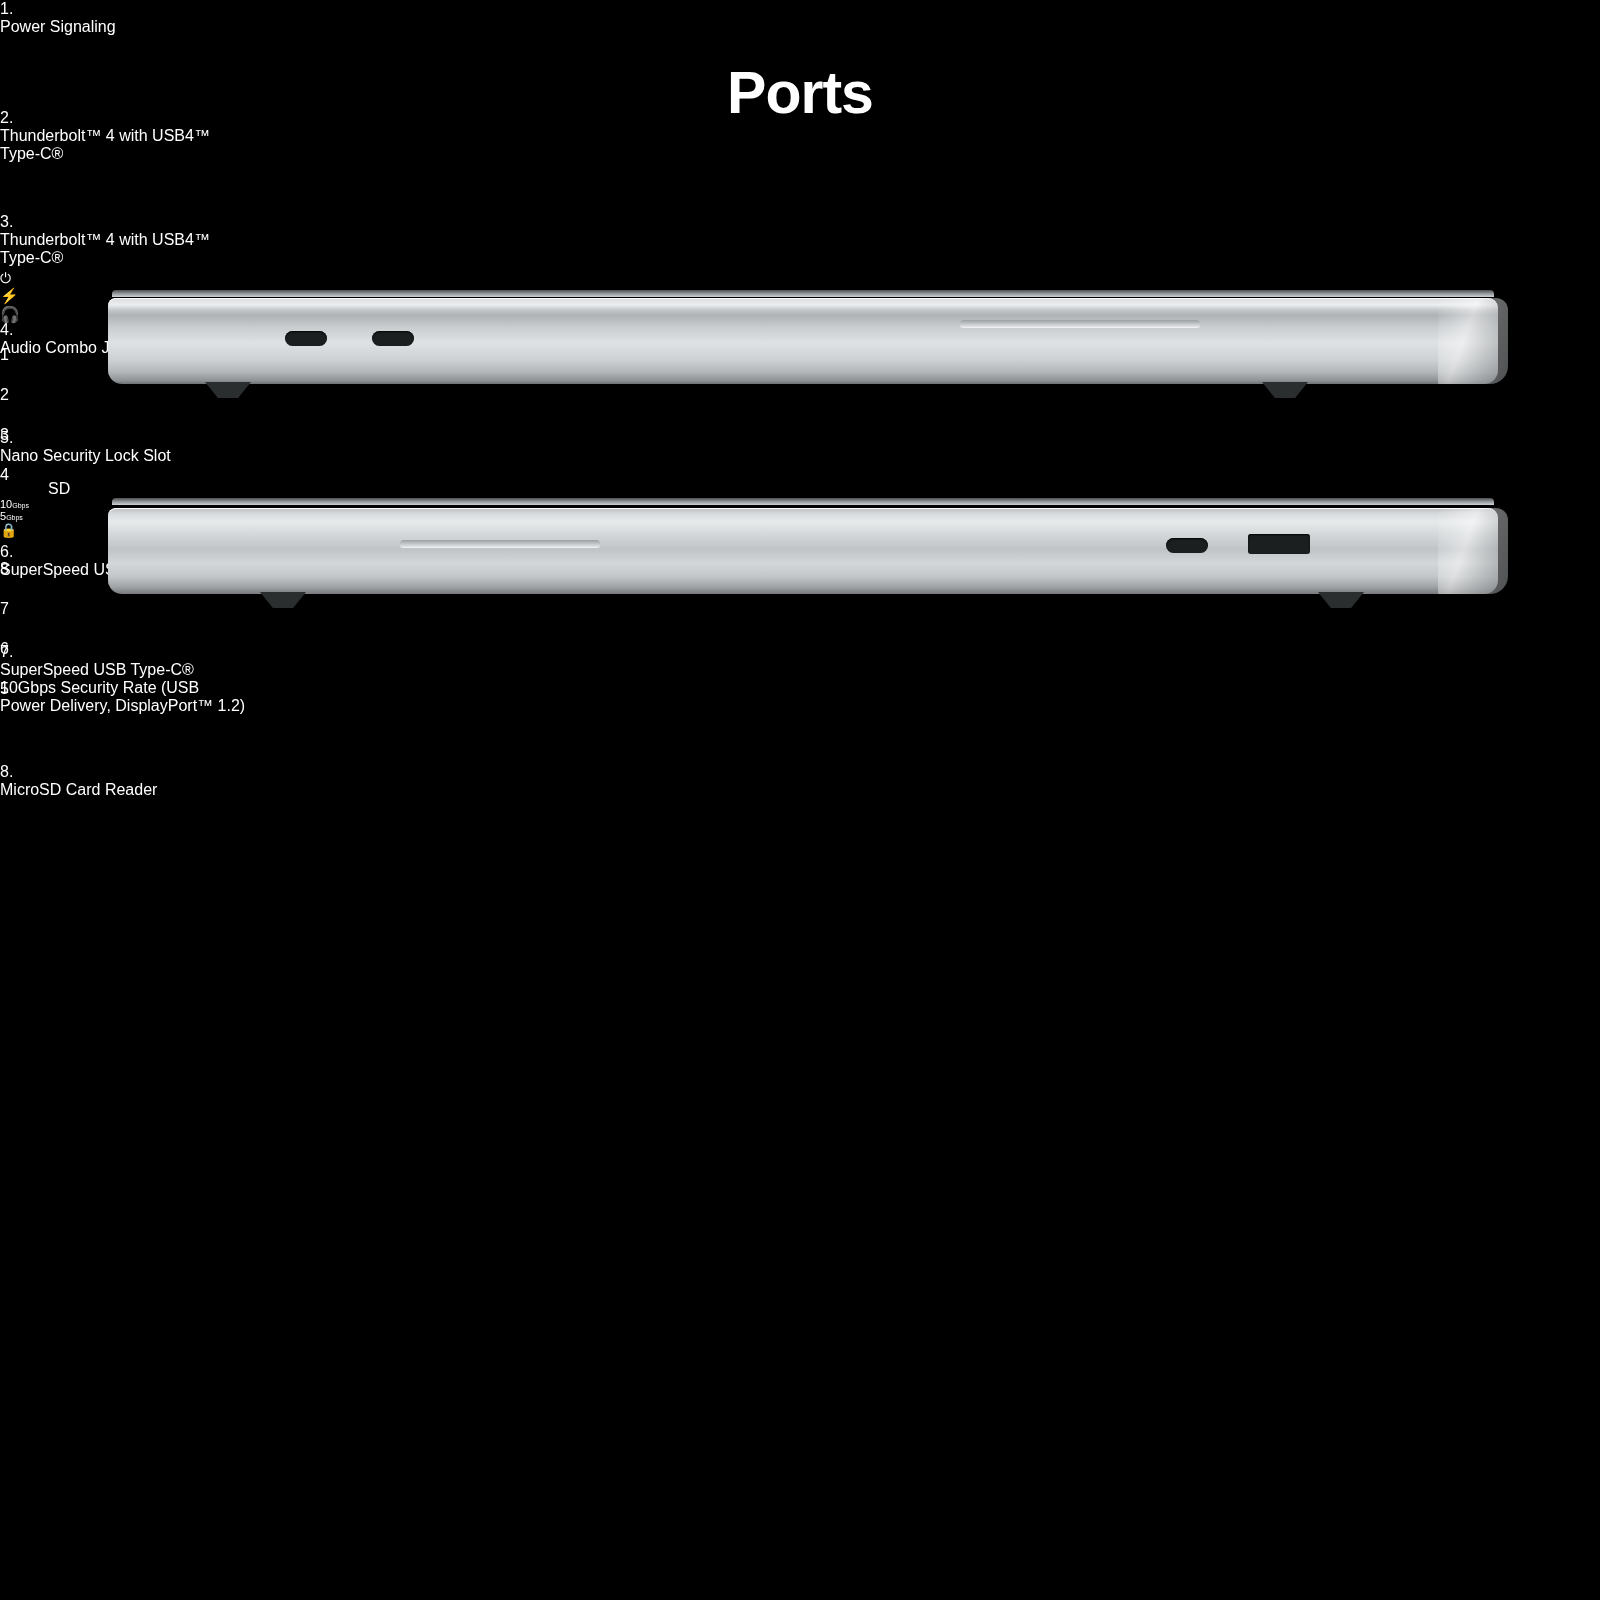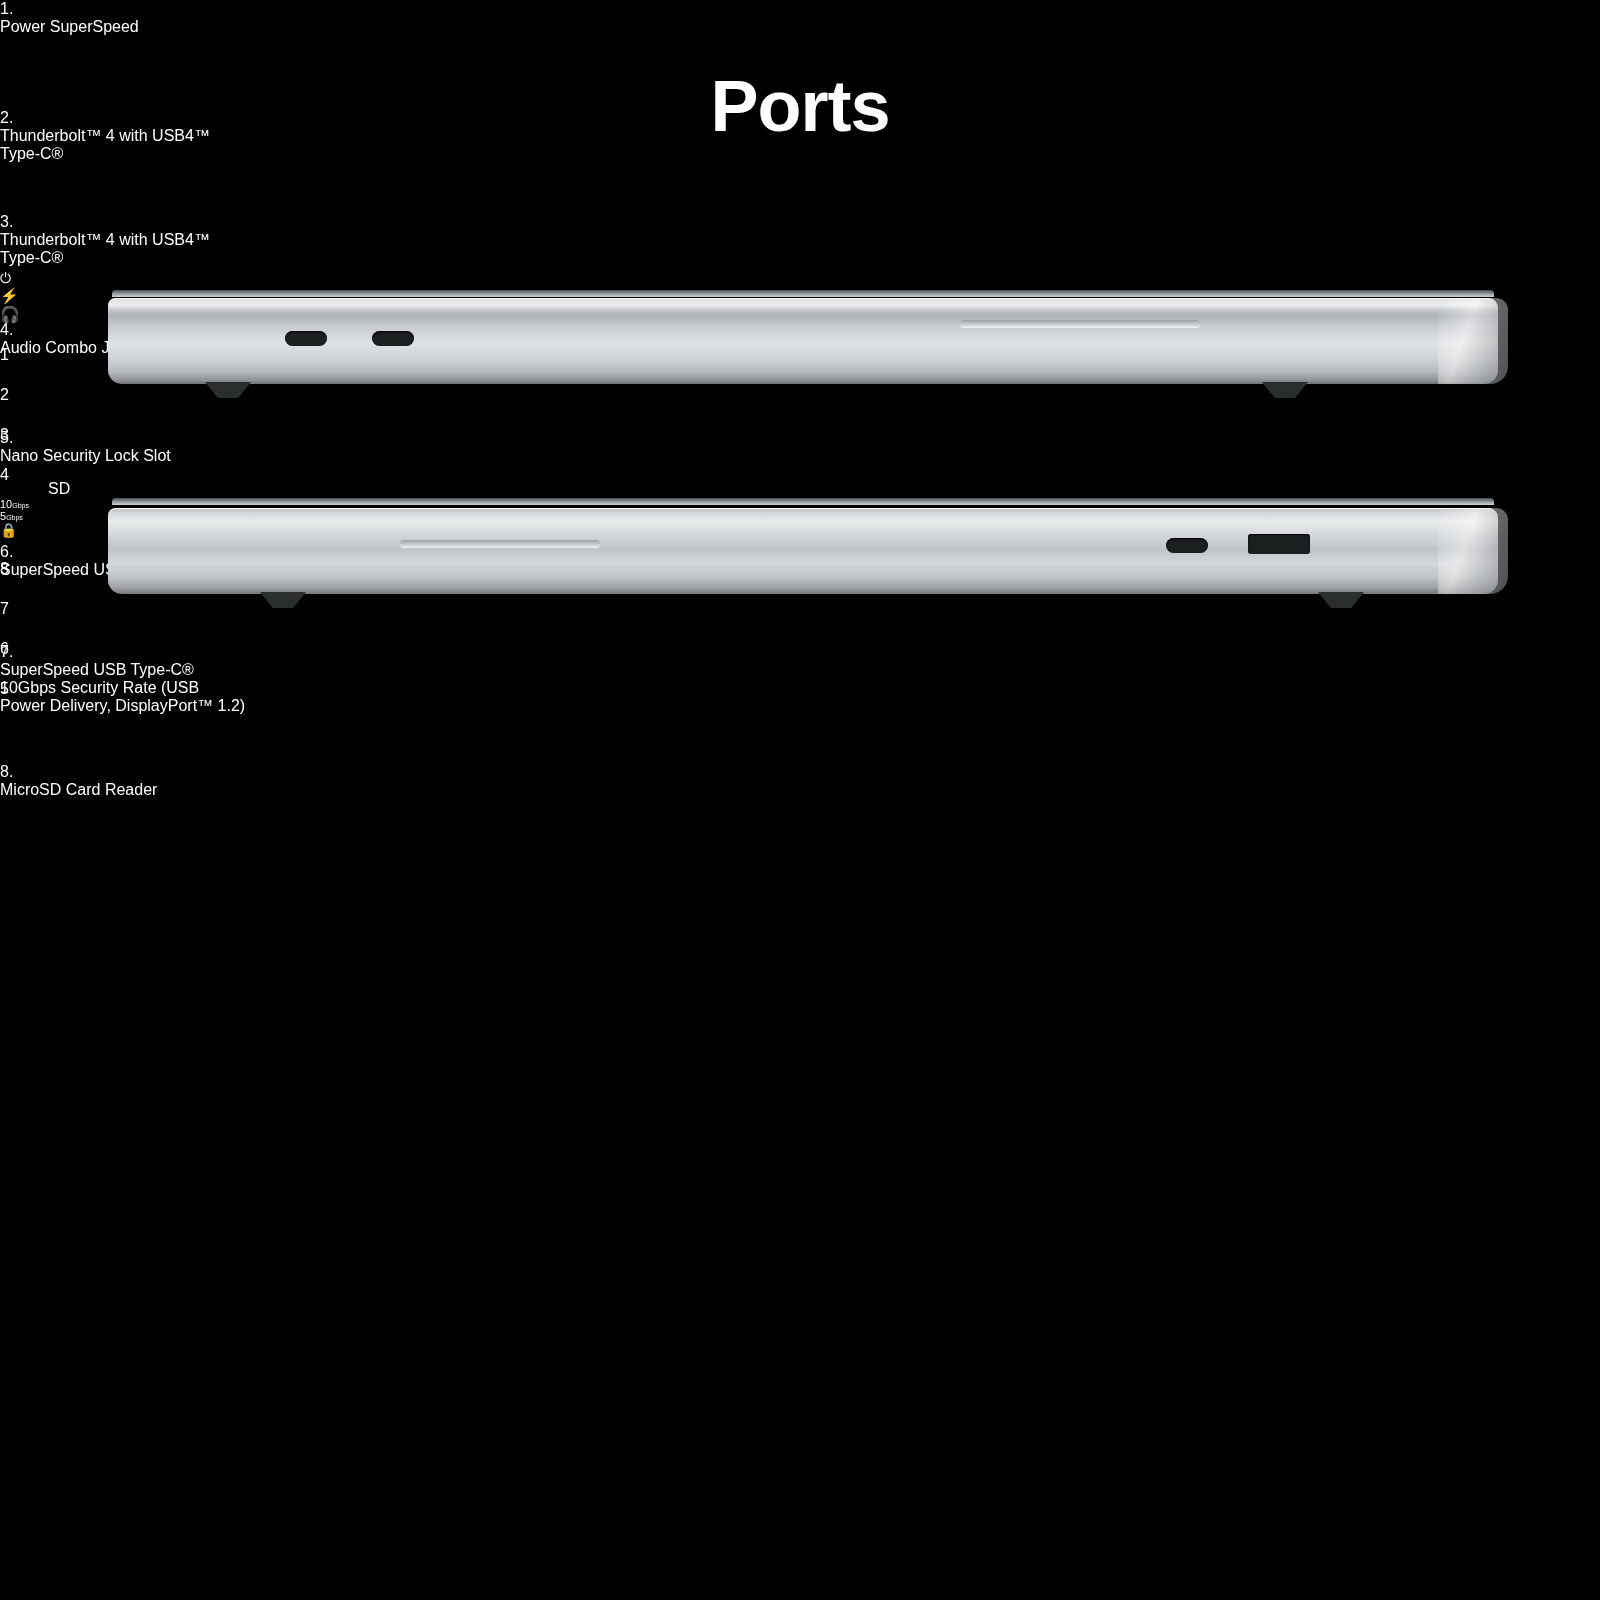--- a/index.html
+++ b/index.html
@@ -311,7 +311,7 @@
 
     <div class="legend-item">
       <div class="num">1.</div>
-      <div class="txt">Power SuperSpeed</div>
+      <div class="txt">Power Signaling</div>
     </div>
     <div class="rule" style="margin-top:73px;"></div>
 

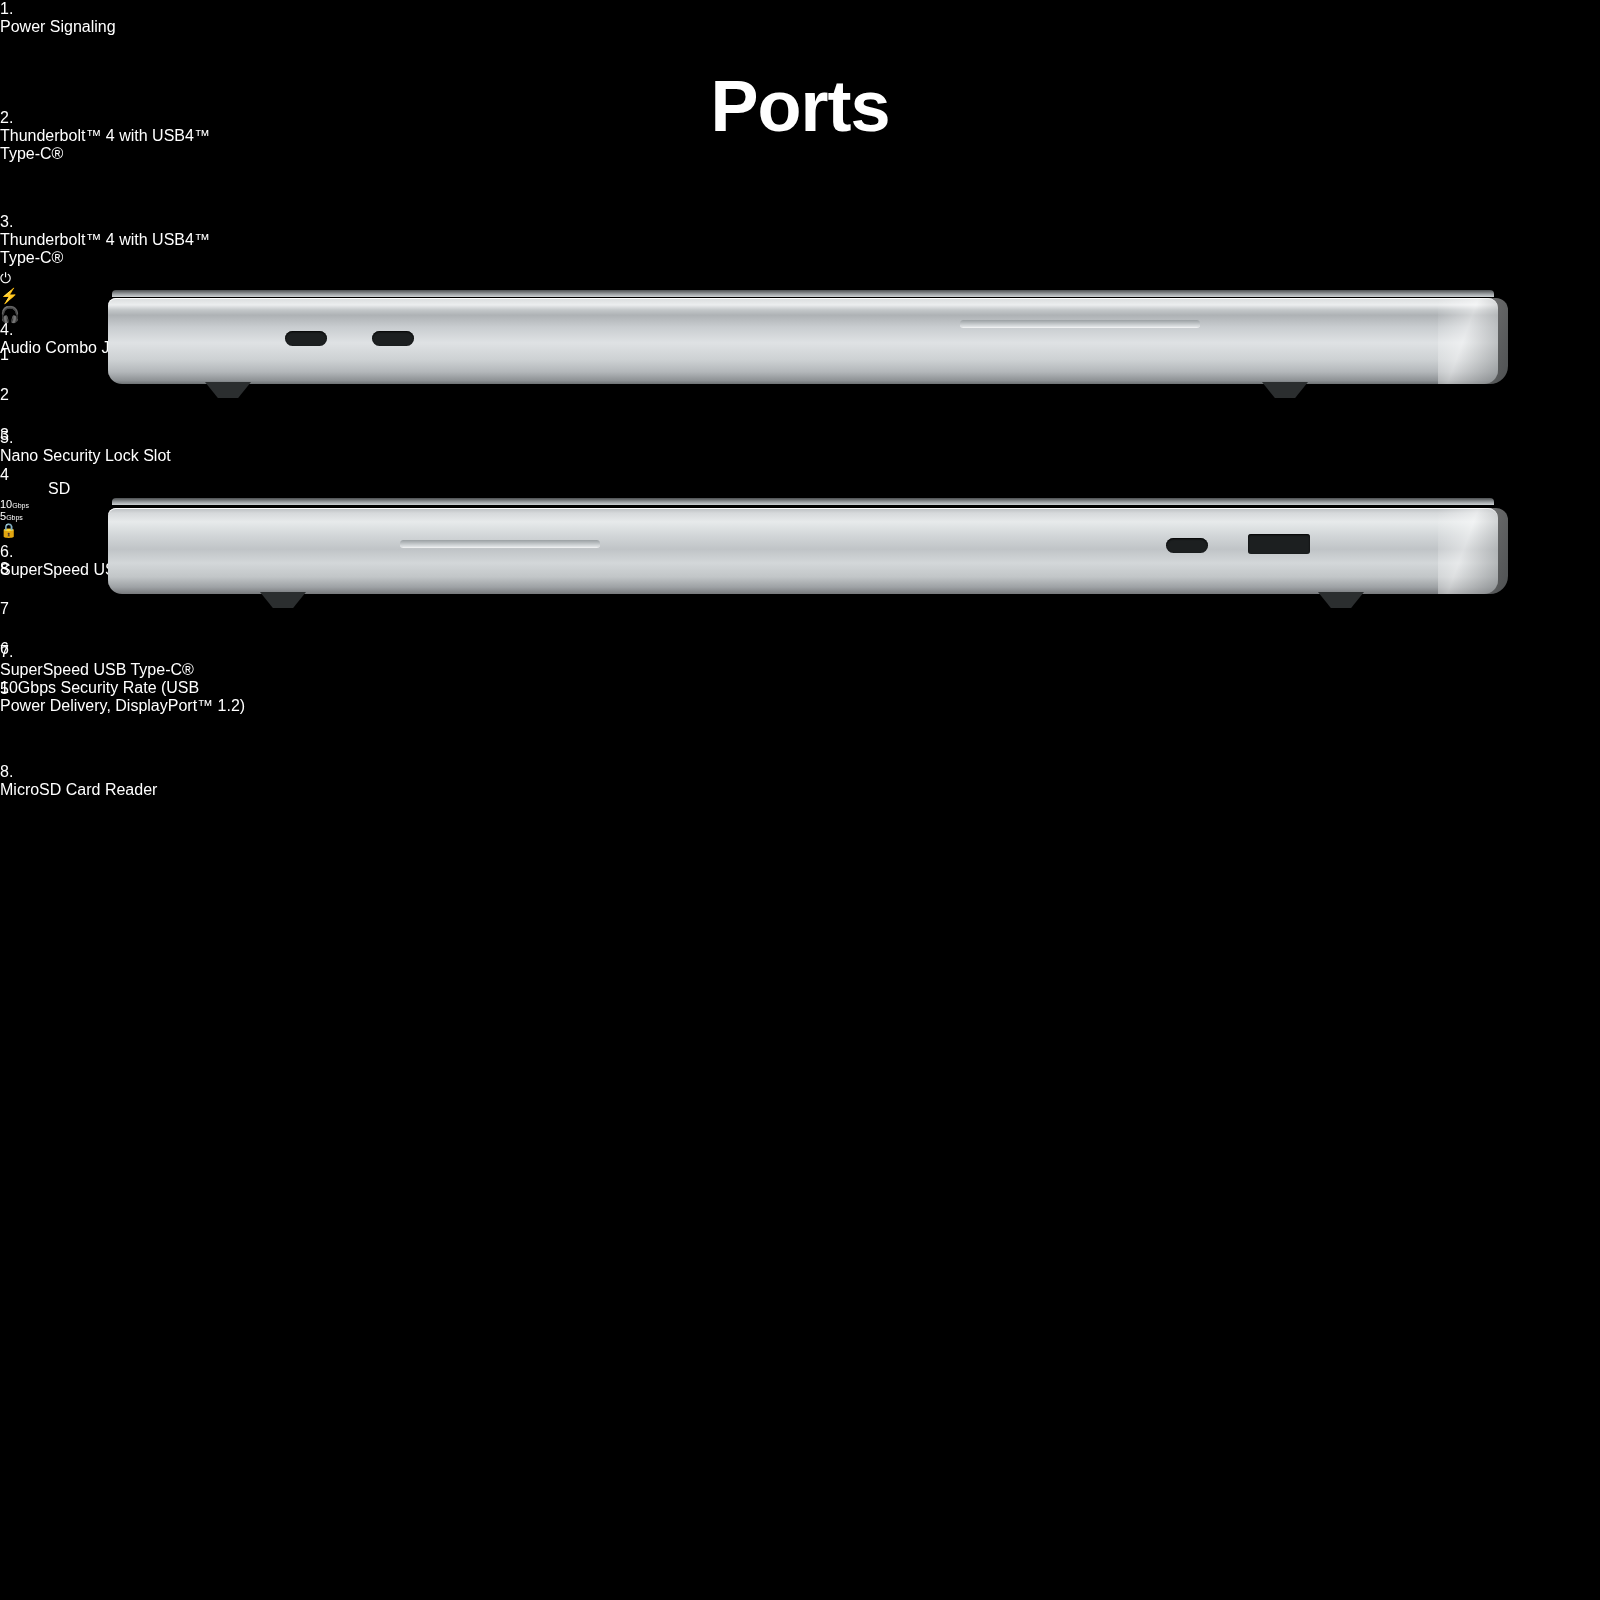--- a/index.html
+++ b/index.html
@@ -19,11 +19,11 @@
   
   .title {
     position: absolute;
-    top: 70px;
+    top: 64px;
     left: 0;
     width: 100%;
     text-align: center;
-    font-size: 72px;
+    font-size: 59px;
     font-weight: bold;
     letter-spacing: -1px;
     line-height: 1;

